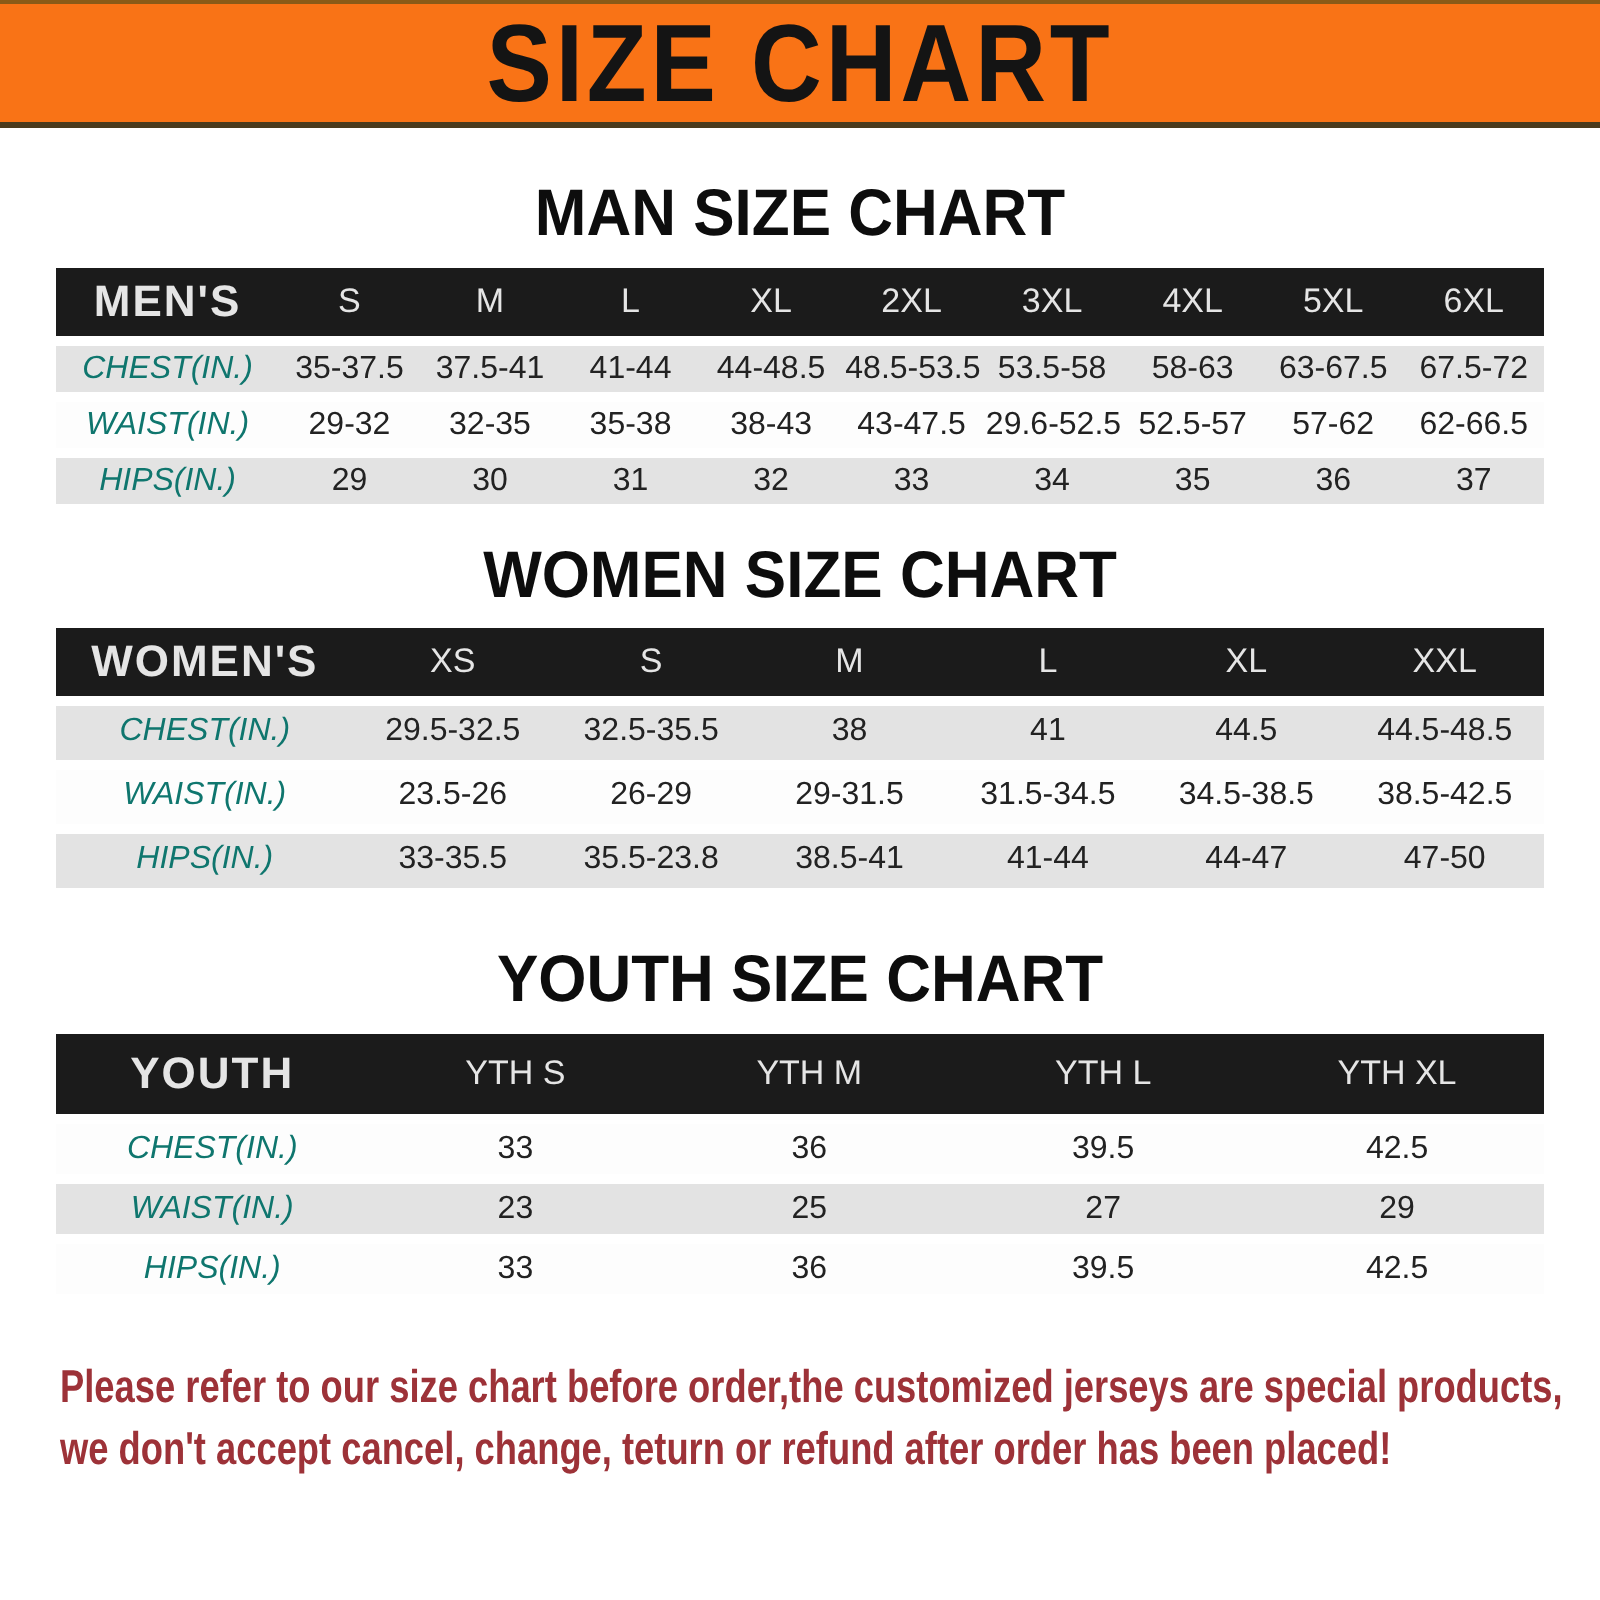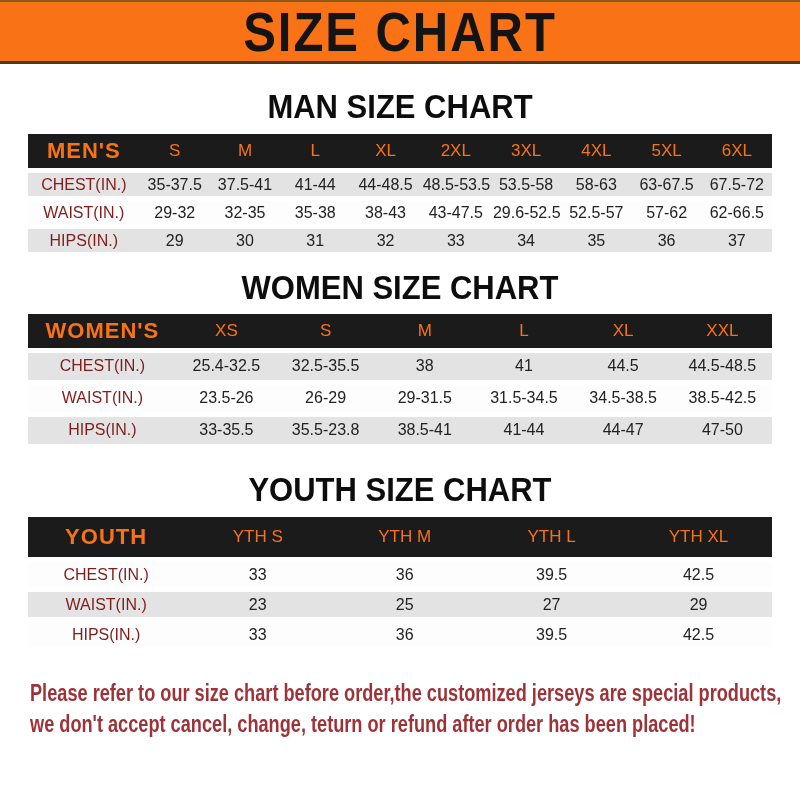--- a/index.html
+++ b/index.html
@@ -40,7 +40,7 @@
     padding: 0 2px; overflow: hidden; white-space: nowrap;
   }
   thead th {
-    background: #1b1b1b; color: #f97316;
+    background: #1b1b1b; color: #e5e5e5;
     font-weight: normal; font-size: 17px;
   }
   thead th.corner {

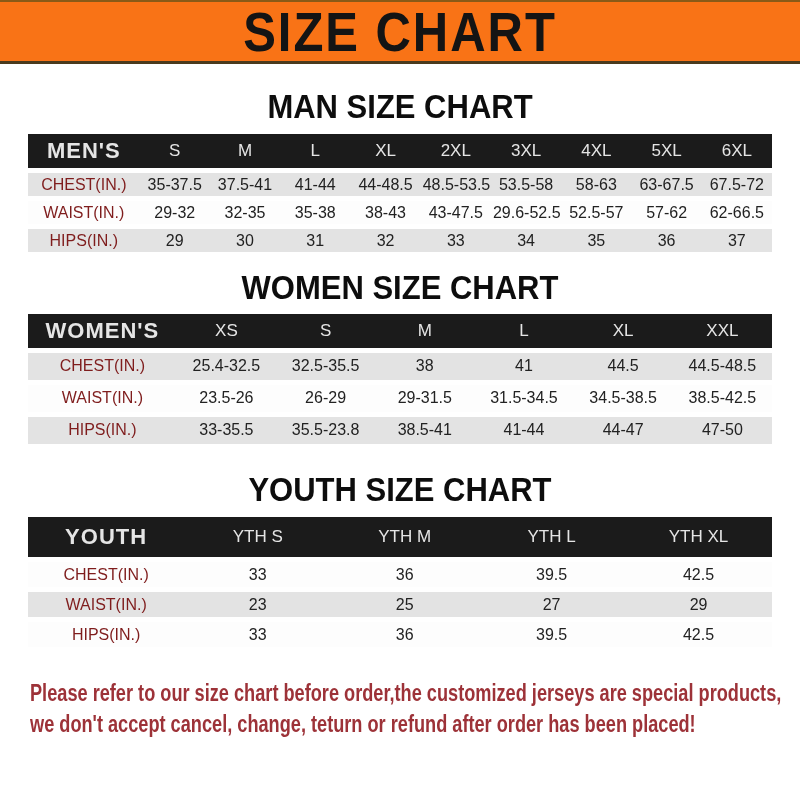--- a/index.html
+++ b/index.html
@@ -51,7 +51,7 @@
   .s1-table thead th { height: 34px; }
   .s2-table thead th { height: 40px; margin-left: 14px; }
   tbody td { font-size: 16px; color: #222222; }
-  tbody td.row-label { font-size: 16px; color: #7f1d1d; }
+  tbody td.row-label { font-size: 16px; color: #0f766e; font-style: italic; }
   .s0-table tbody td { height: 23px; }
   .s1-table tbody td { height: 27px; }
   .s2-table tbody td { height: 25px; }

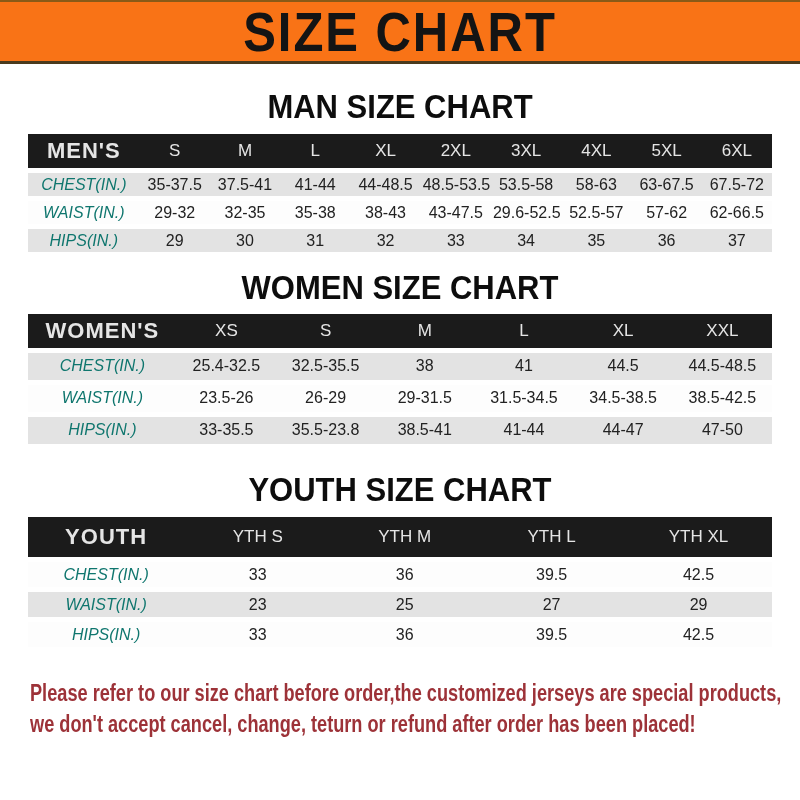--- a/index.html
+++ b/index.html
@@ -169,7 +169,7 @@
       <tbody>
         <tr class="row-shaded">
           <td class="row-label">CHEST(IN.)</td>
-          <td>25.4-32.5</td>
+          <td>29.5-32.5</td>
           <td>32.5-35.5</td>
           <td>38</td>
           <td>41</td>

